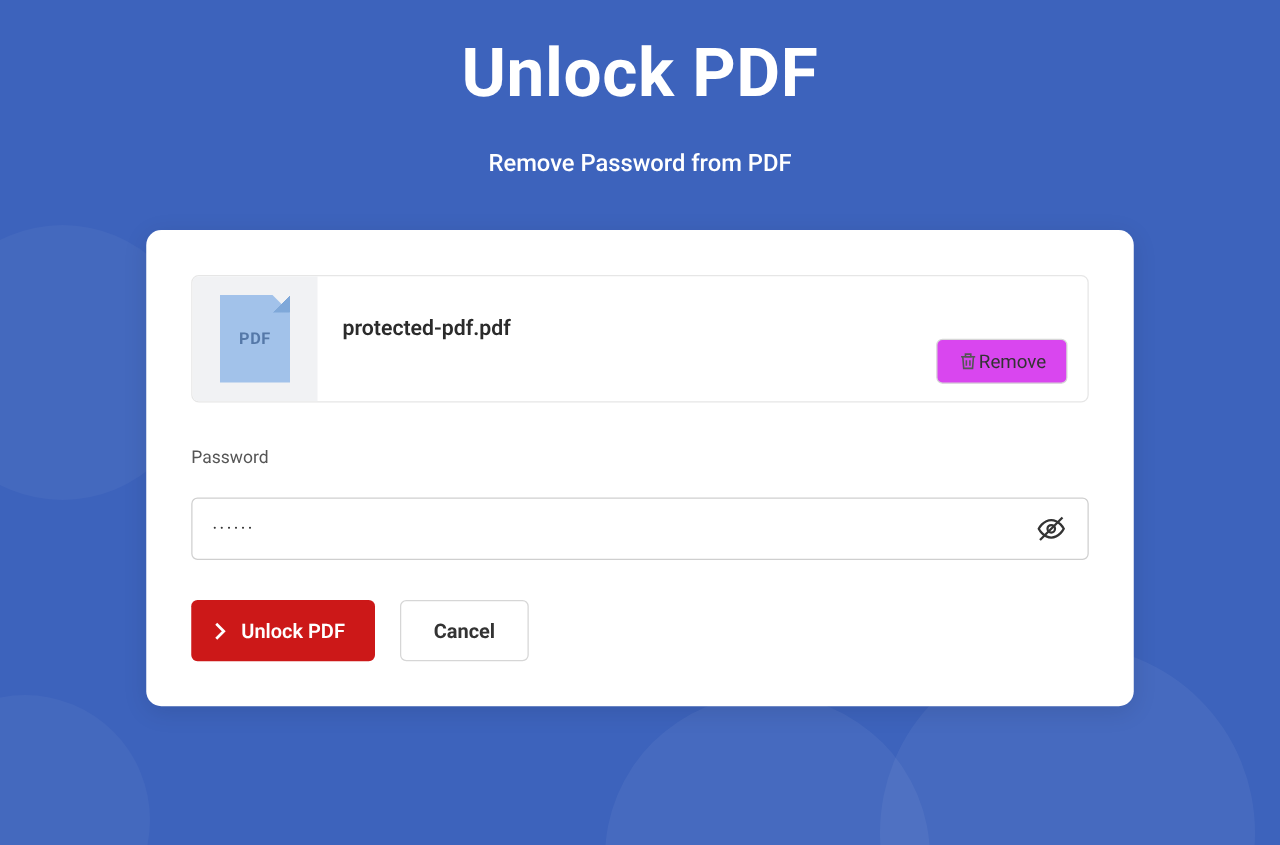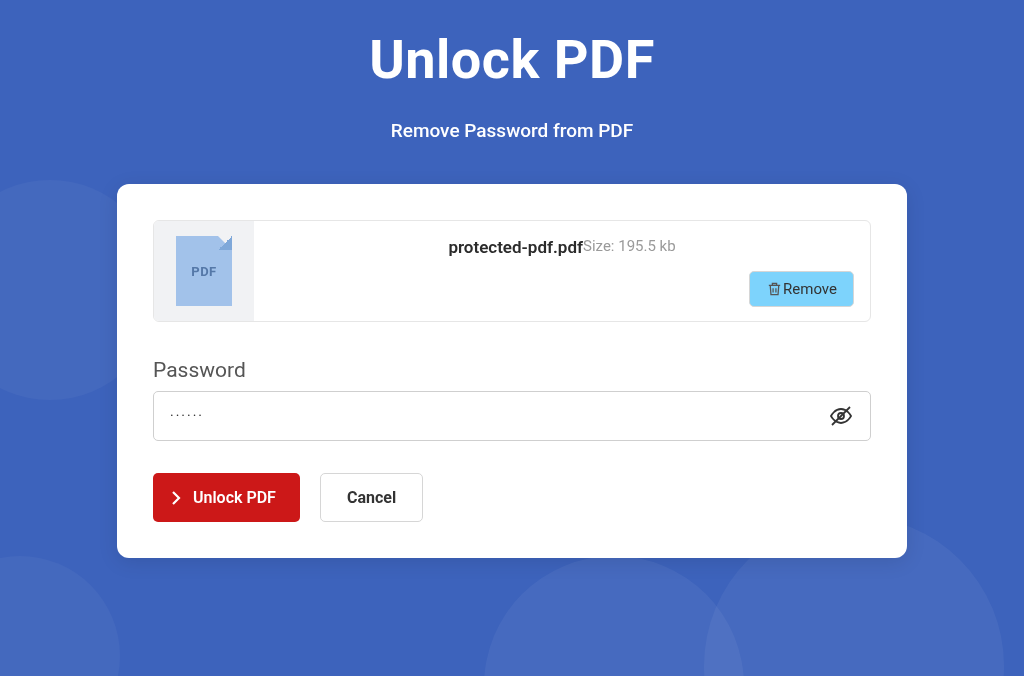--- a/index.html
+++ b/index.html
@@ -157,7 +157,7 @@
       flex: 1;
       padding: 16px 20px;
       display: flex;
-      flex-direction: row;
+      flex-direction: column;
       justify-content: center;
       position: relative;
     }

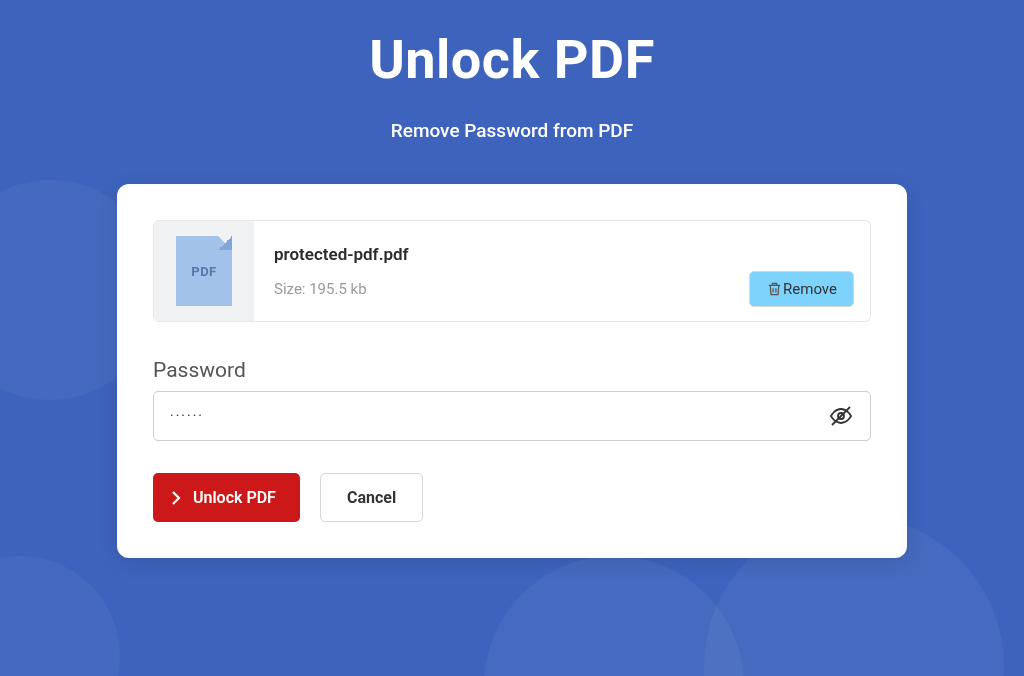--- a/index.html
+++ b/index.html
@@ -304,7 +304,6 @@
     </div>
     <div class="file-info">
       <div class="file-name">protected-pdf.pdf</div>
-      <div class="file-size">Size: 195.5 kb</div>
       <button class="remove-btn">
         <span>
           <svg class="trash-icon" viewBox="0 0 24 24" fill="none" stroke="#555" stroke-width="1.8">

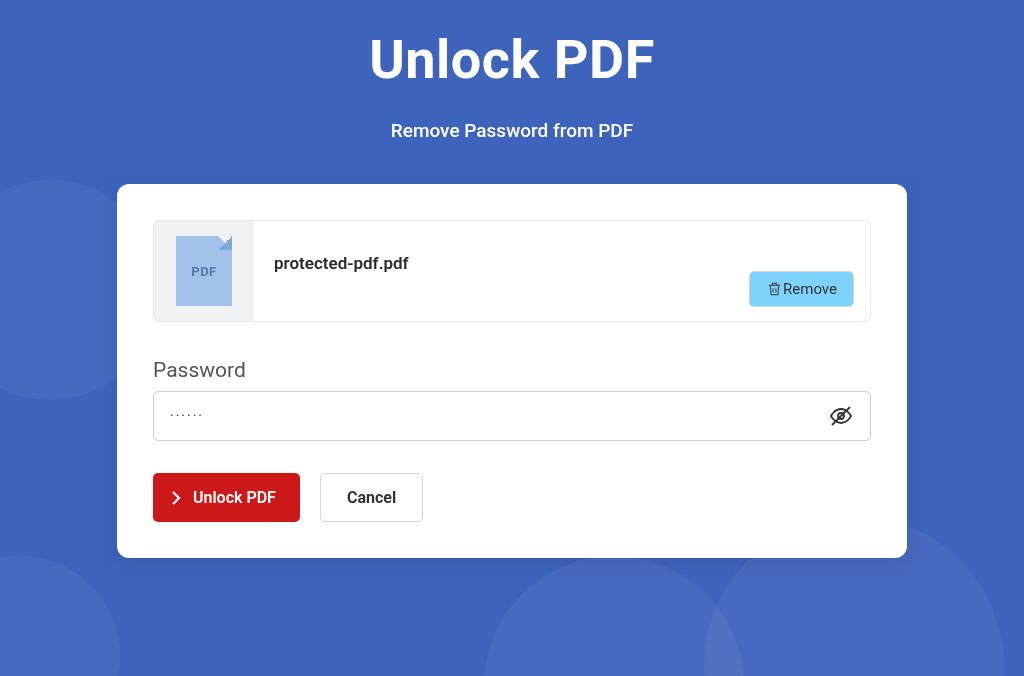--- a/index.html
+++ b/index.html
@@ -180,7 +180,7 @@
       bottom: 14px;
       display: flex;
       align-items: center;
-      background: #7dd3fc;
+      background: #d946ef;
       border: 1px solid #d6d6d6;
       border-radius: 5px;
       padding: 8px 16px;

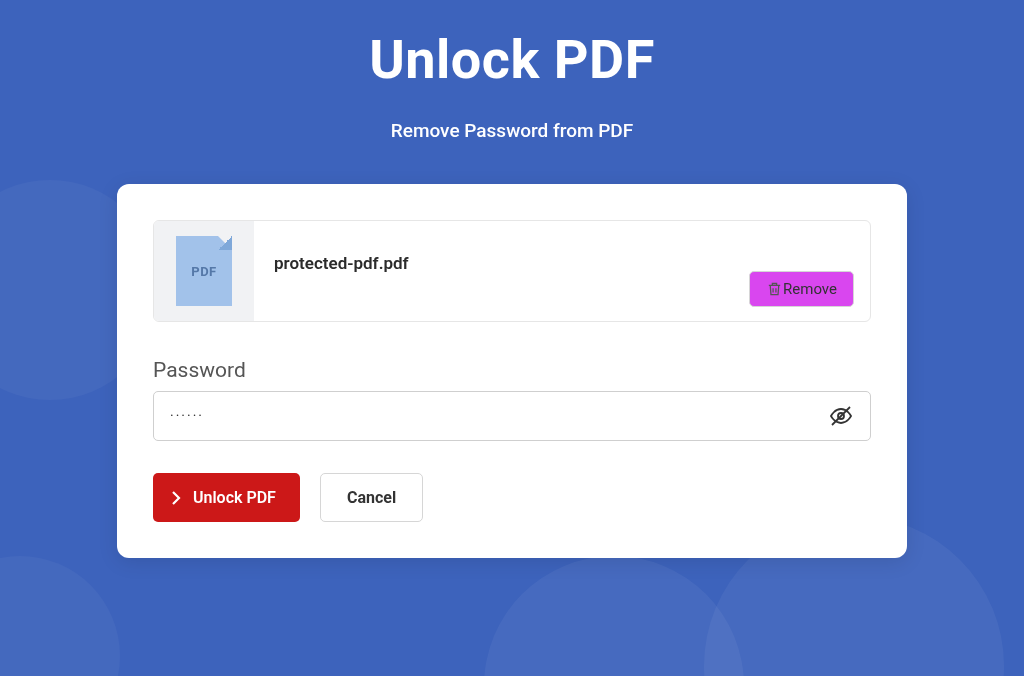--- a/index.html
+++ b/index.html
@@ -201,9 +201,9 @@
     }
     
     .password-label {
-      font-size: 21px;
+      font-size: 14px;
       color: #555;
-      margin-bottom: 9px;
+      margin-bottom: 24px;
       display: block;
     }
     

